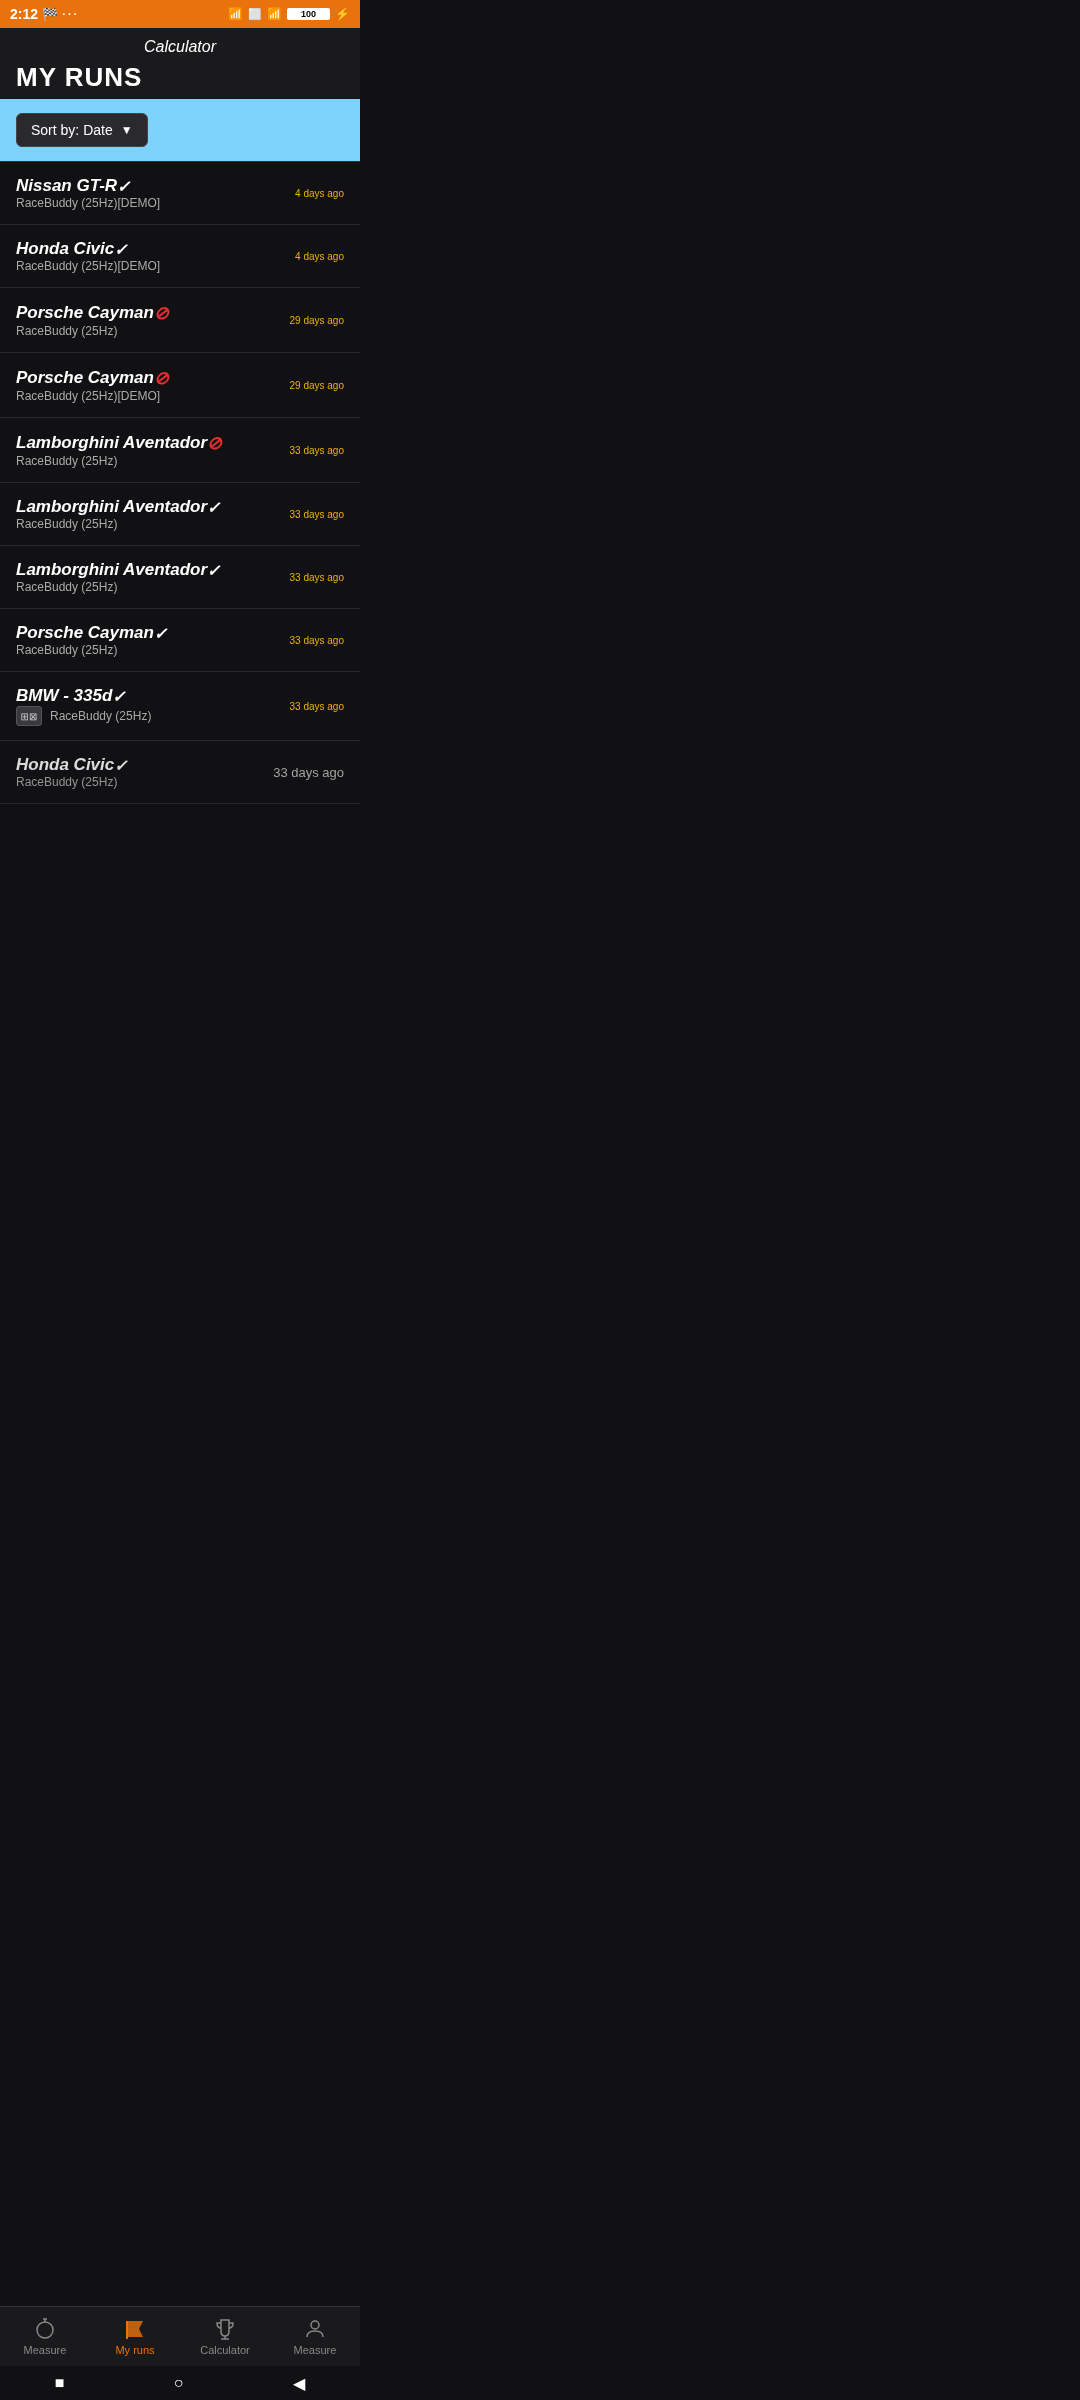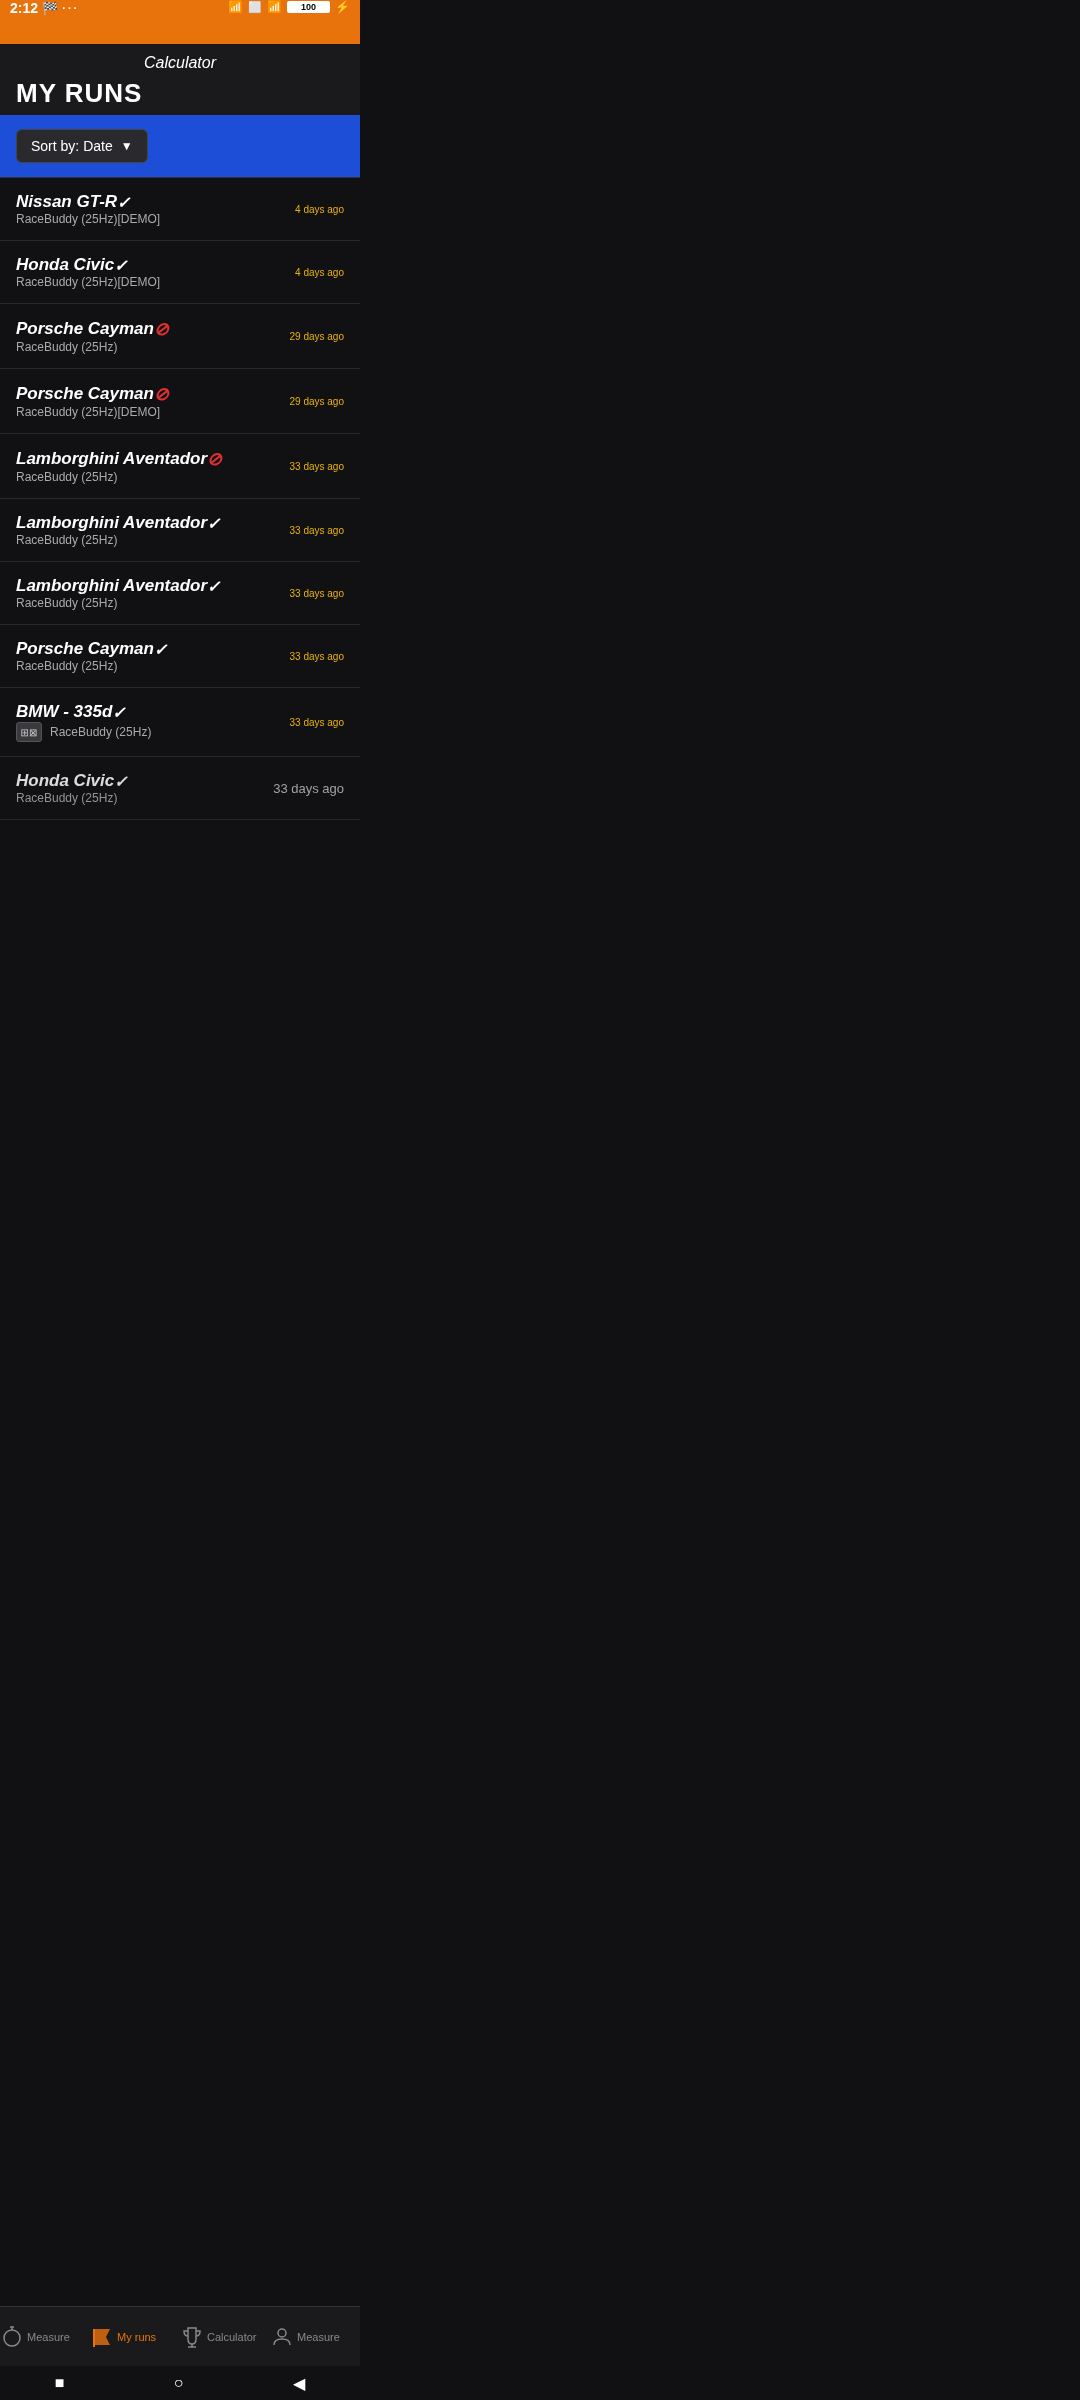--- a/index.html
+++ b/index.html
@@ -16,9 +16,9 @@
     
     .status-bar {
       background: #E8720C;
-      height: 44px;
-      display: flex;
-      align-items: flex-start;
+      height: 28px;
+      display: flex;
+      align-items: center;
       justify-content: space-between;
       padding: 0 10px;
     }

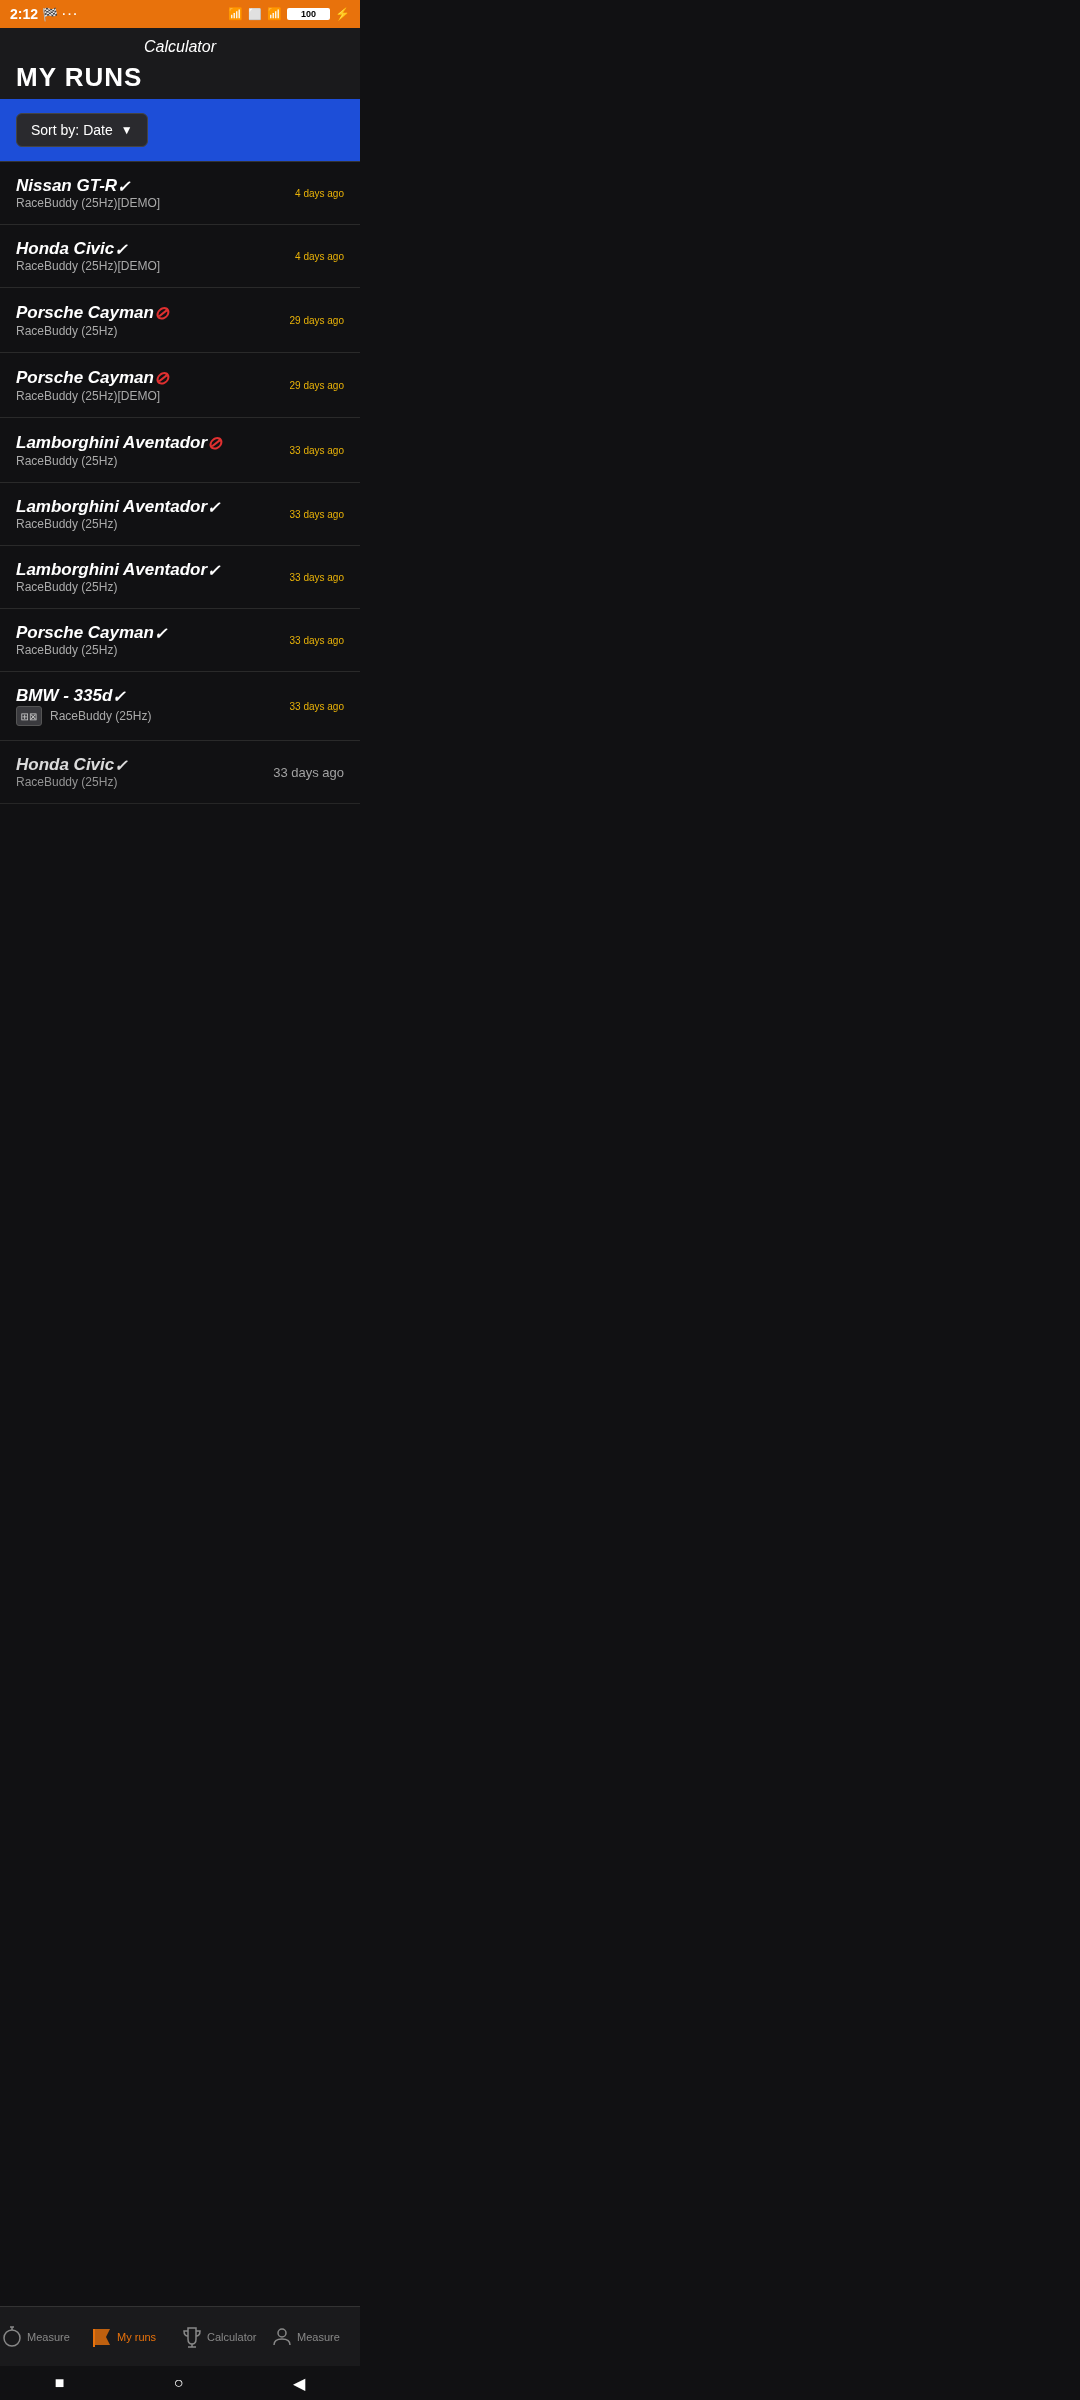--- a/index.html
+++ b/index.html
@@ -68,7 +68,7 @@
     
     .sort-bar {
       padding: 14px 16px;
-      background: #1d4ed8;
+      background: #7dd3fc;
     }
     .sort-button {
       background: #2a2a2e;

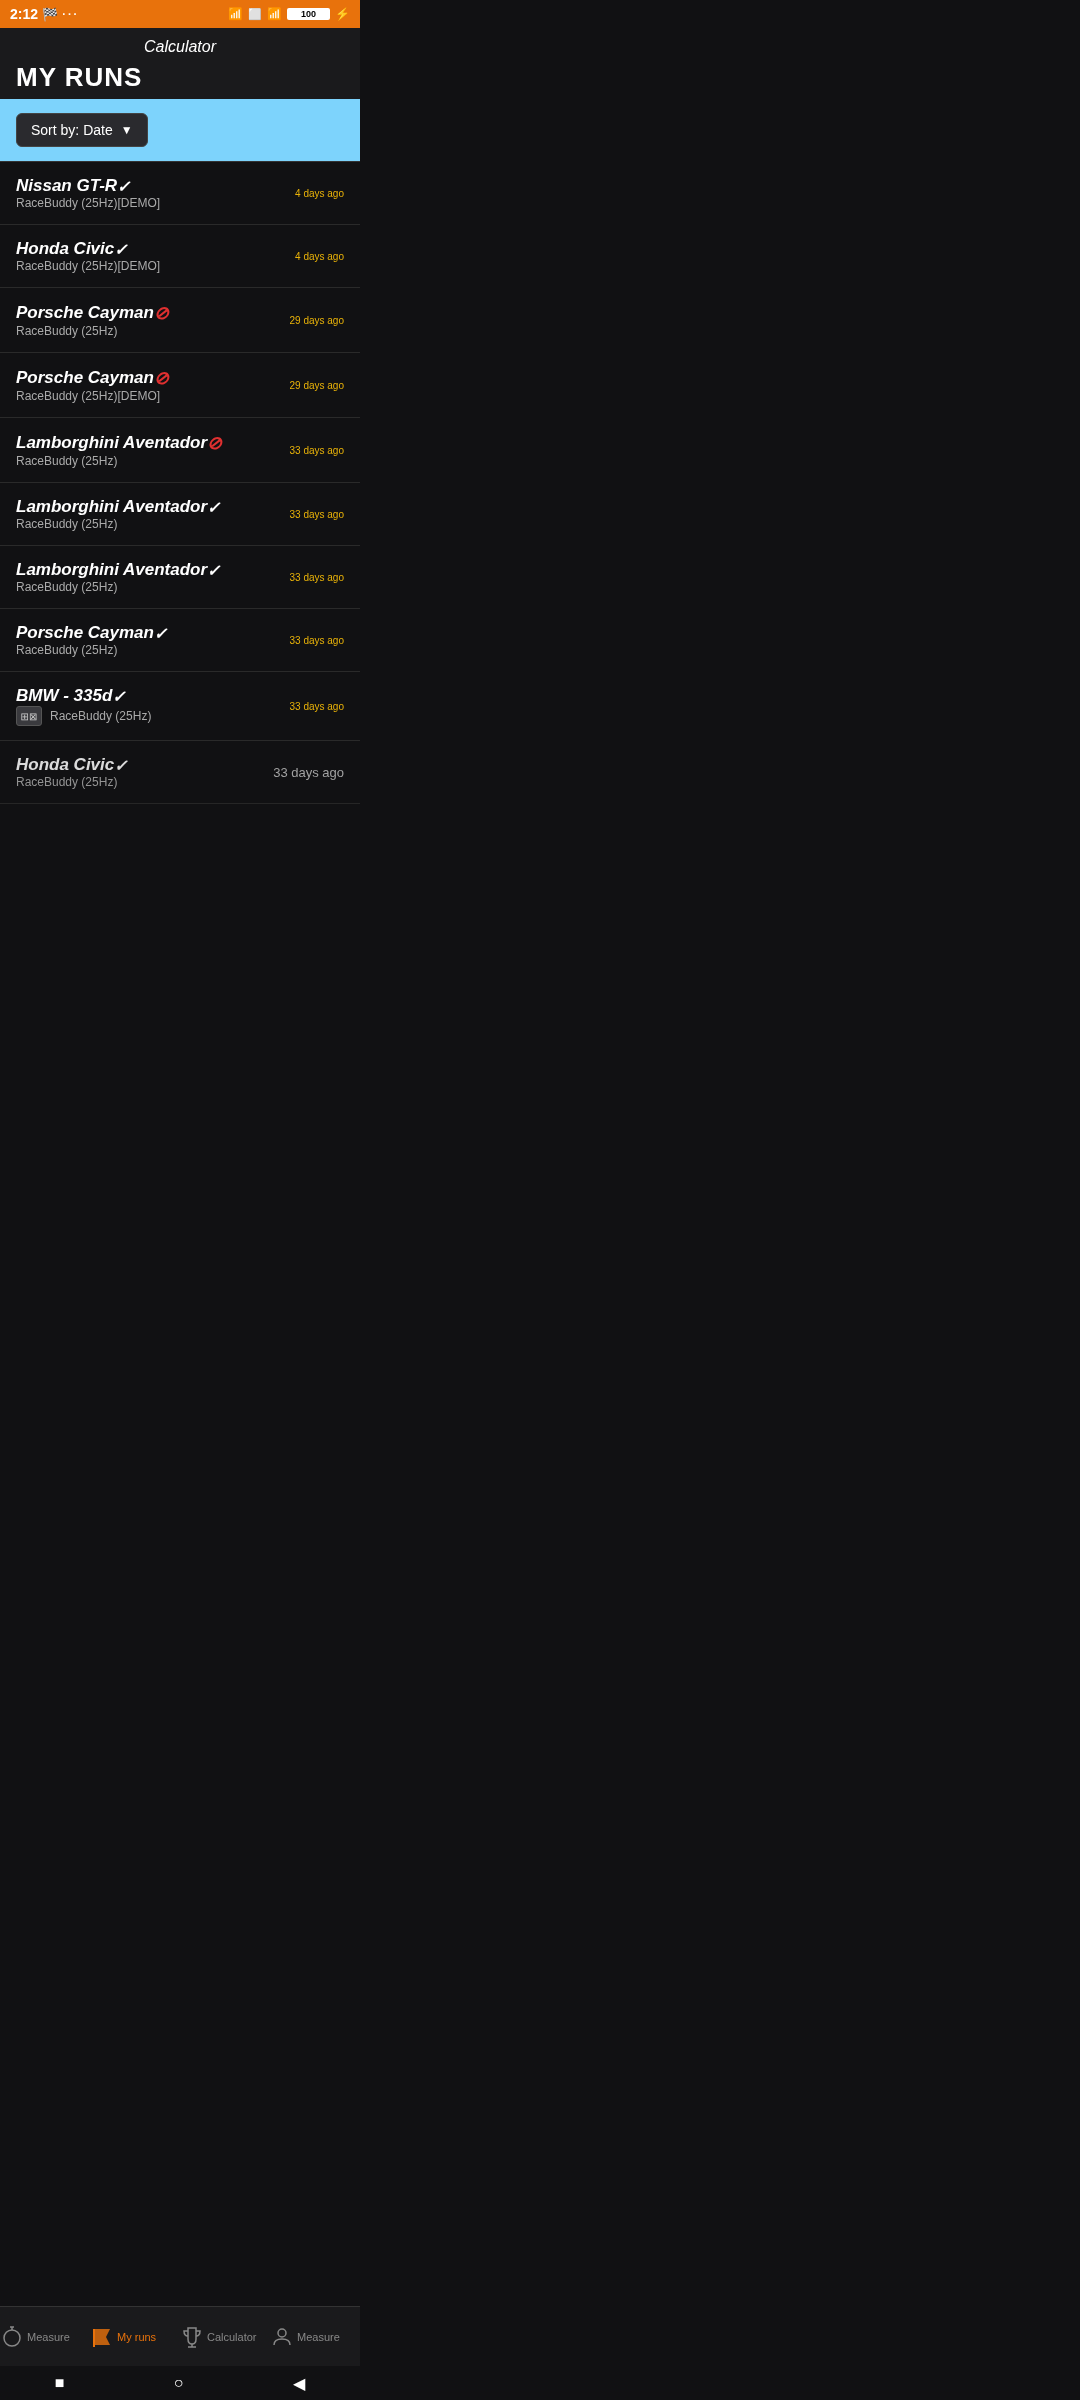--- a/index.html
+++ b/index.html
@@ -172,7 +172,7 @@
     }
     .nav-item {
       display: flex;
-      flex-direction: row;
+      flex-direction: column;
       align-items: center;
       gap: 3px;
       flex: 1;

